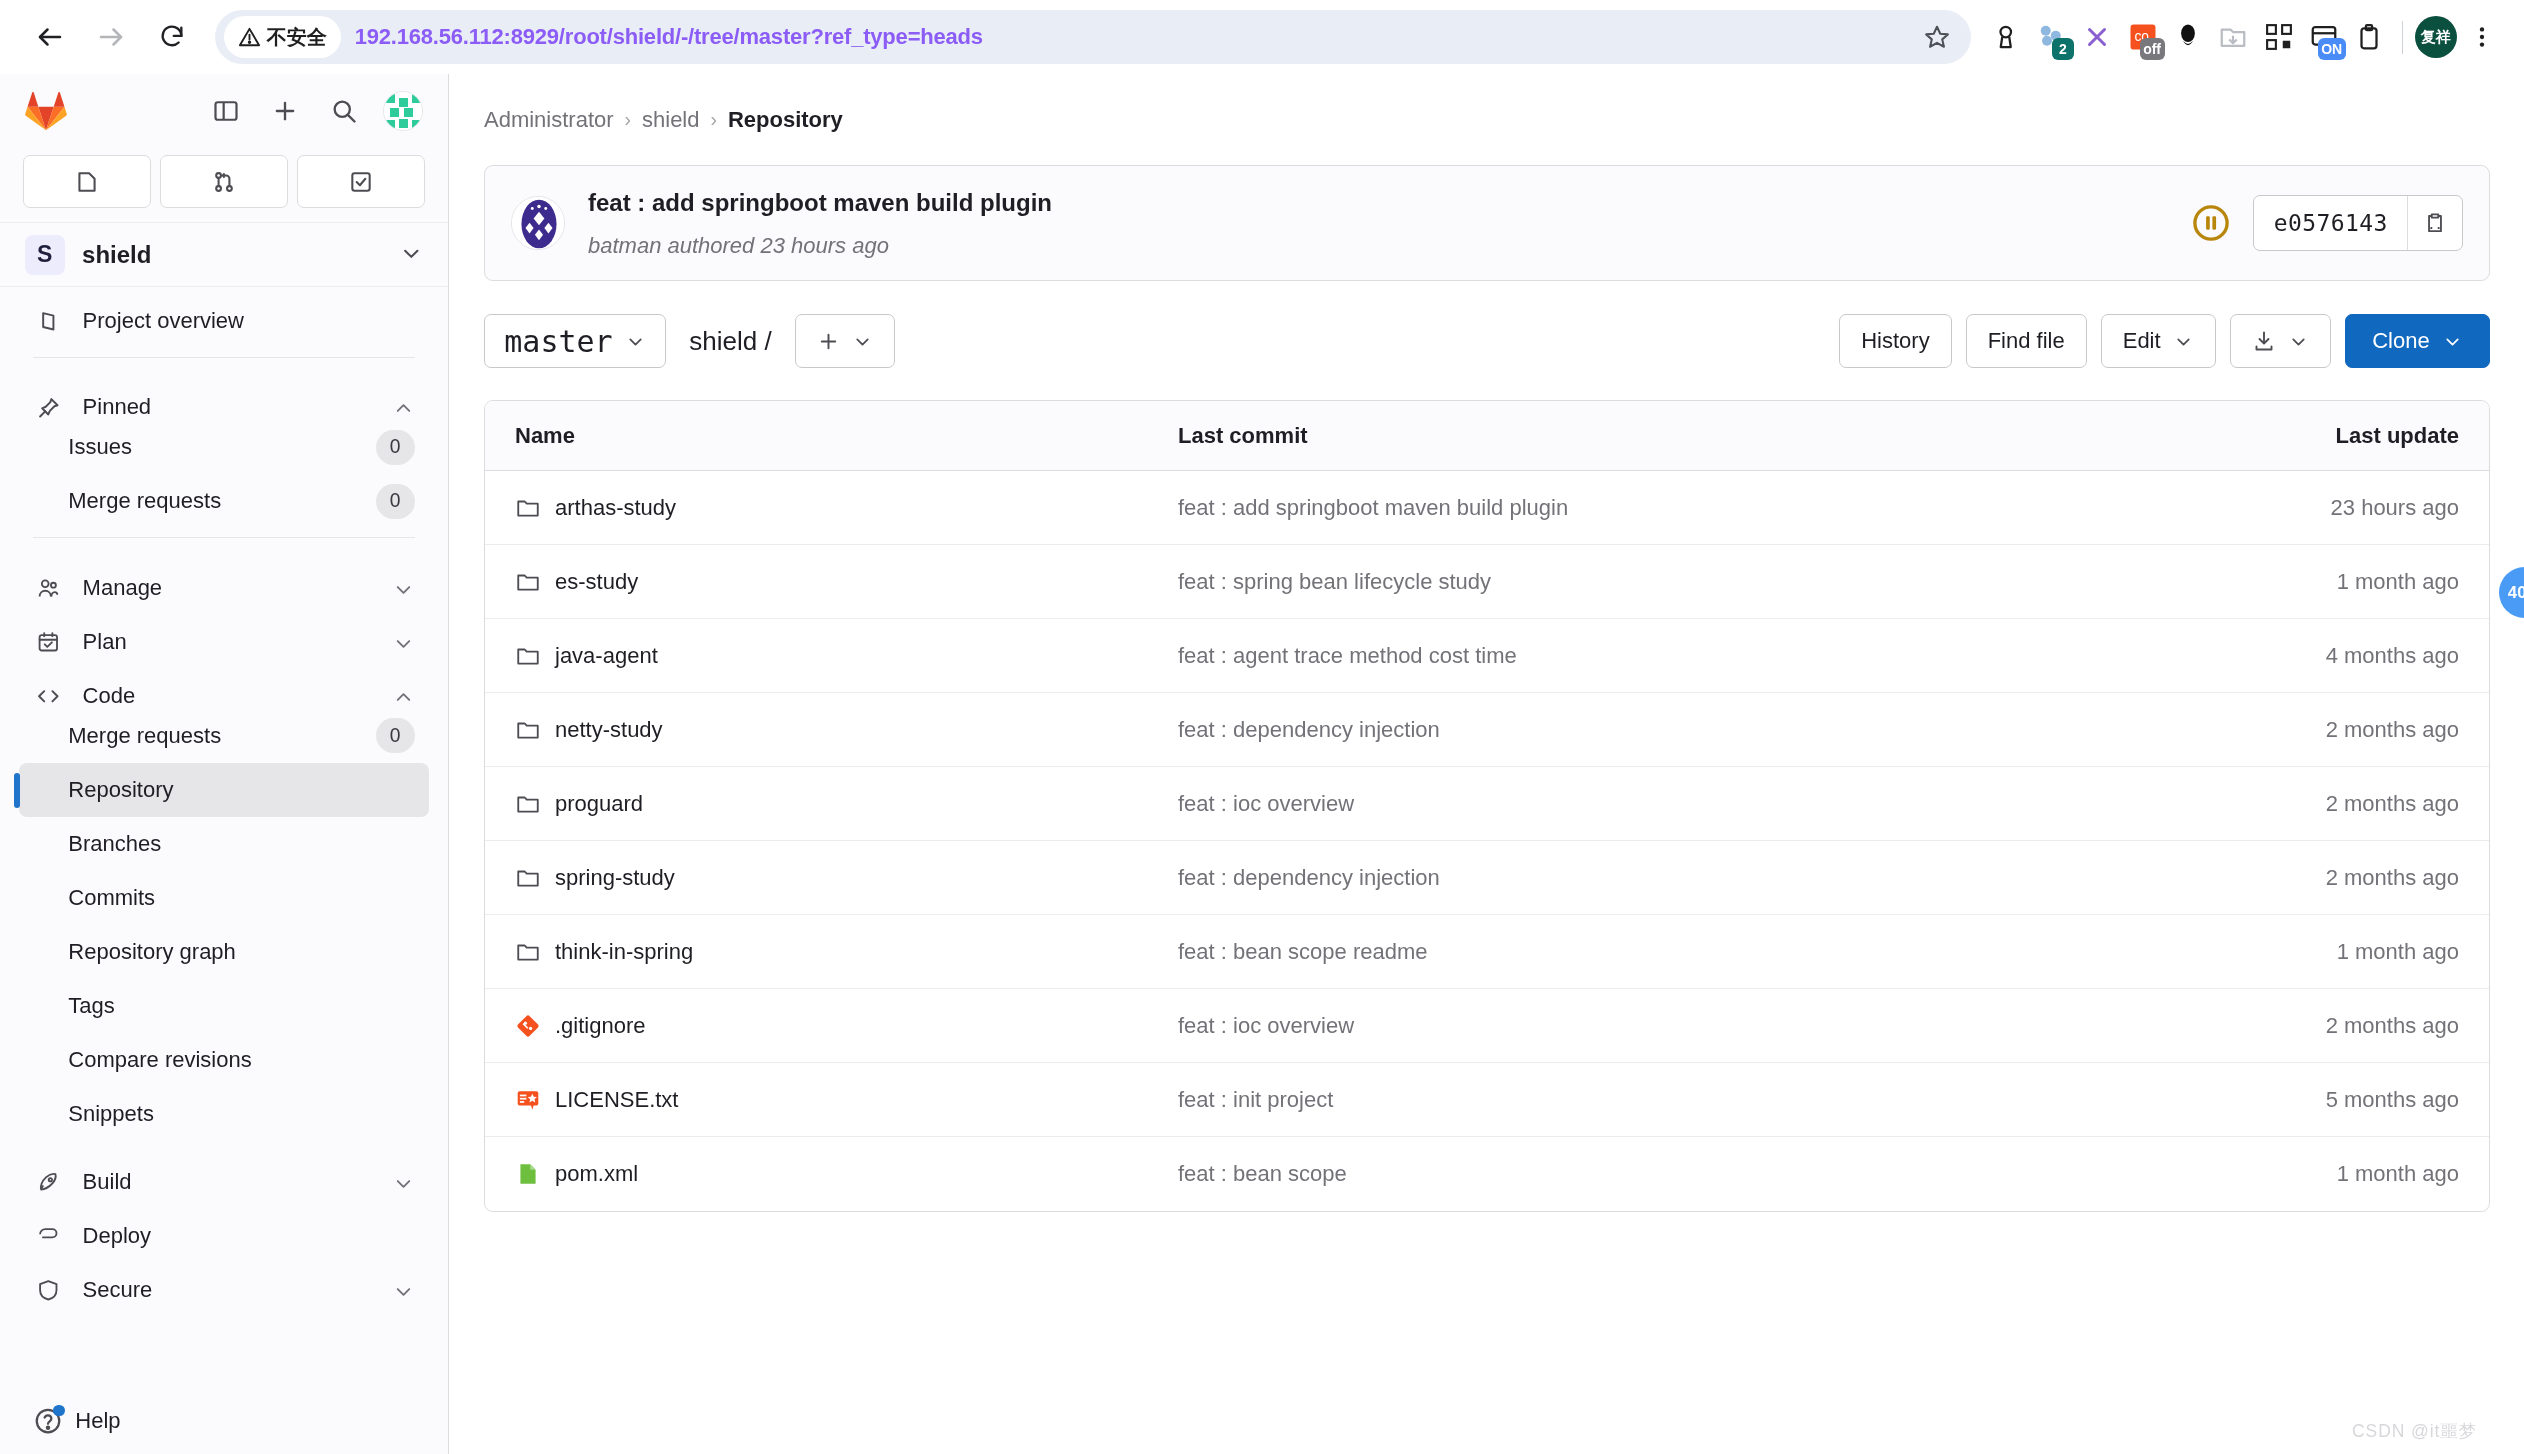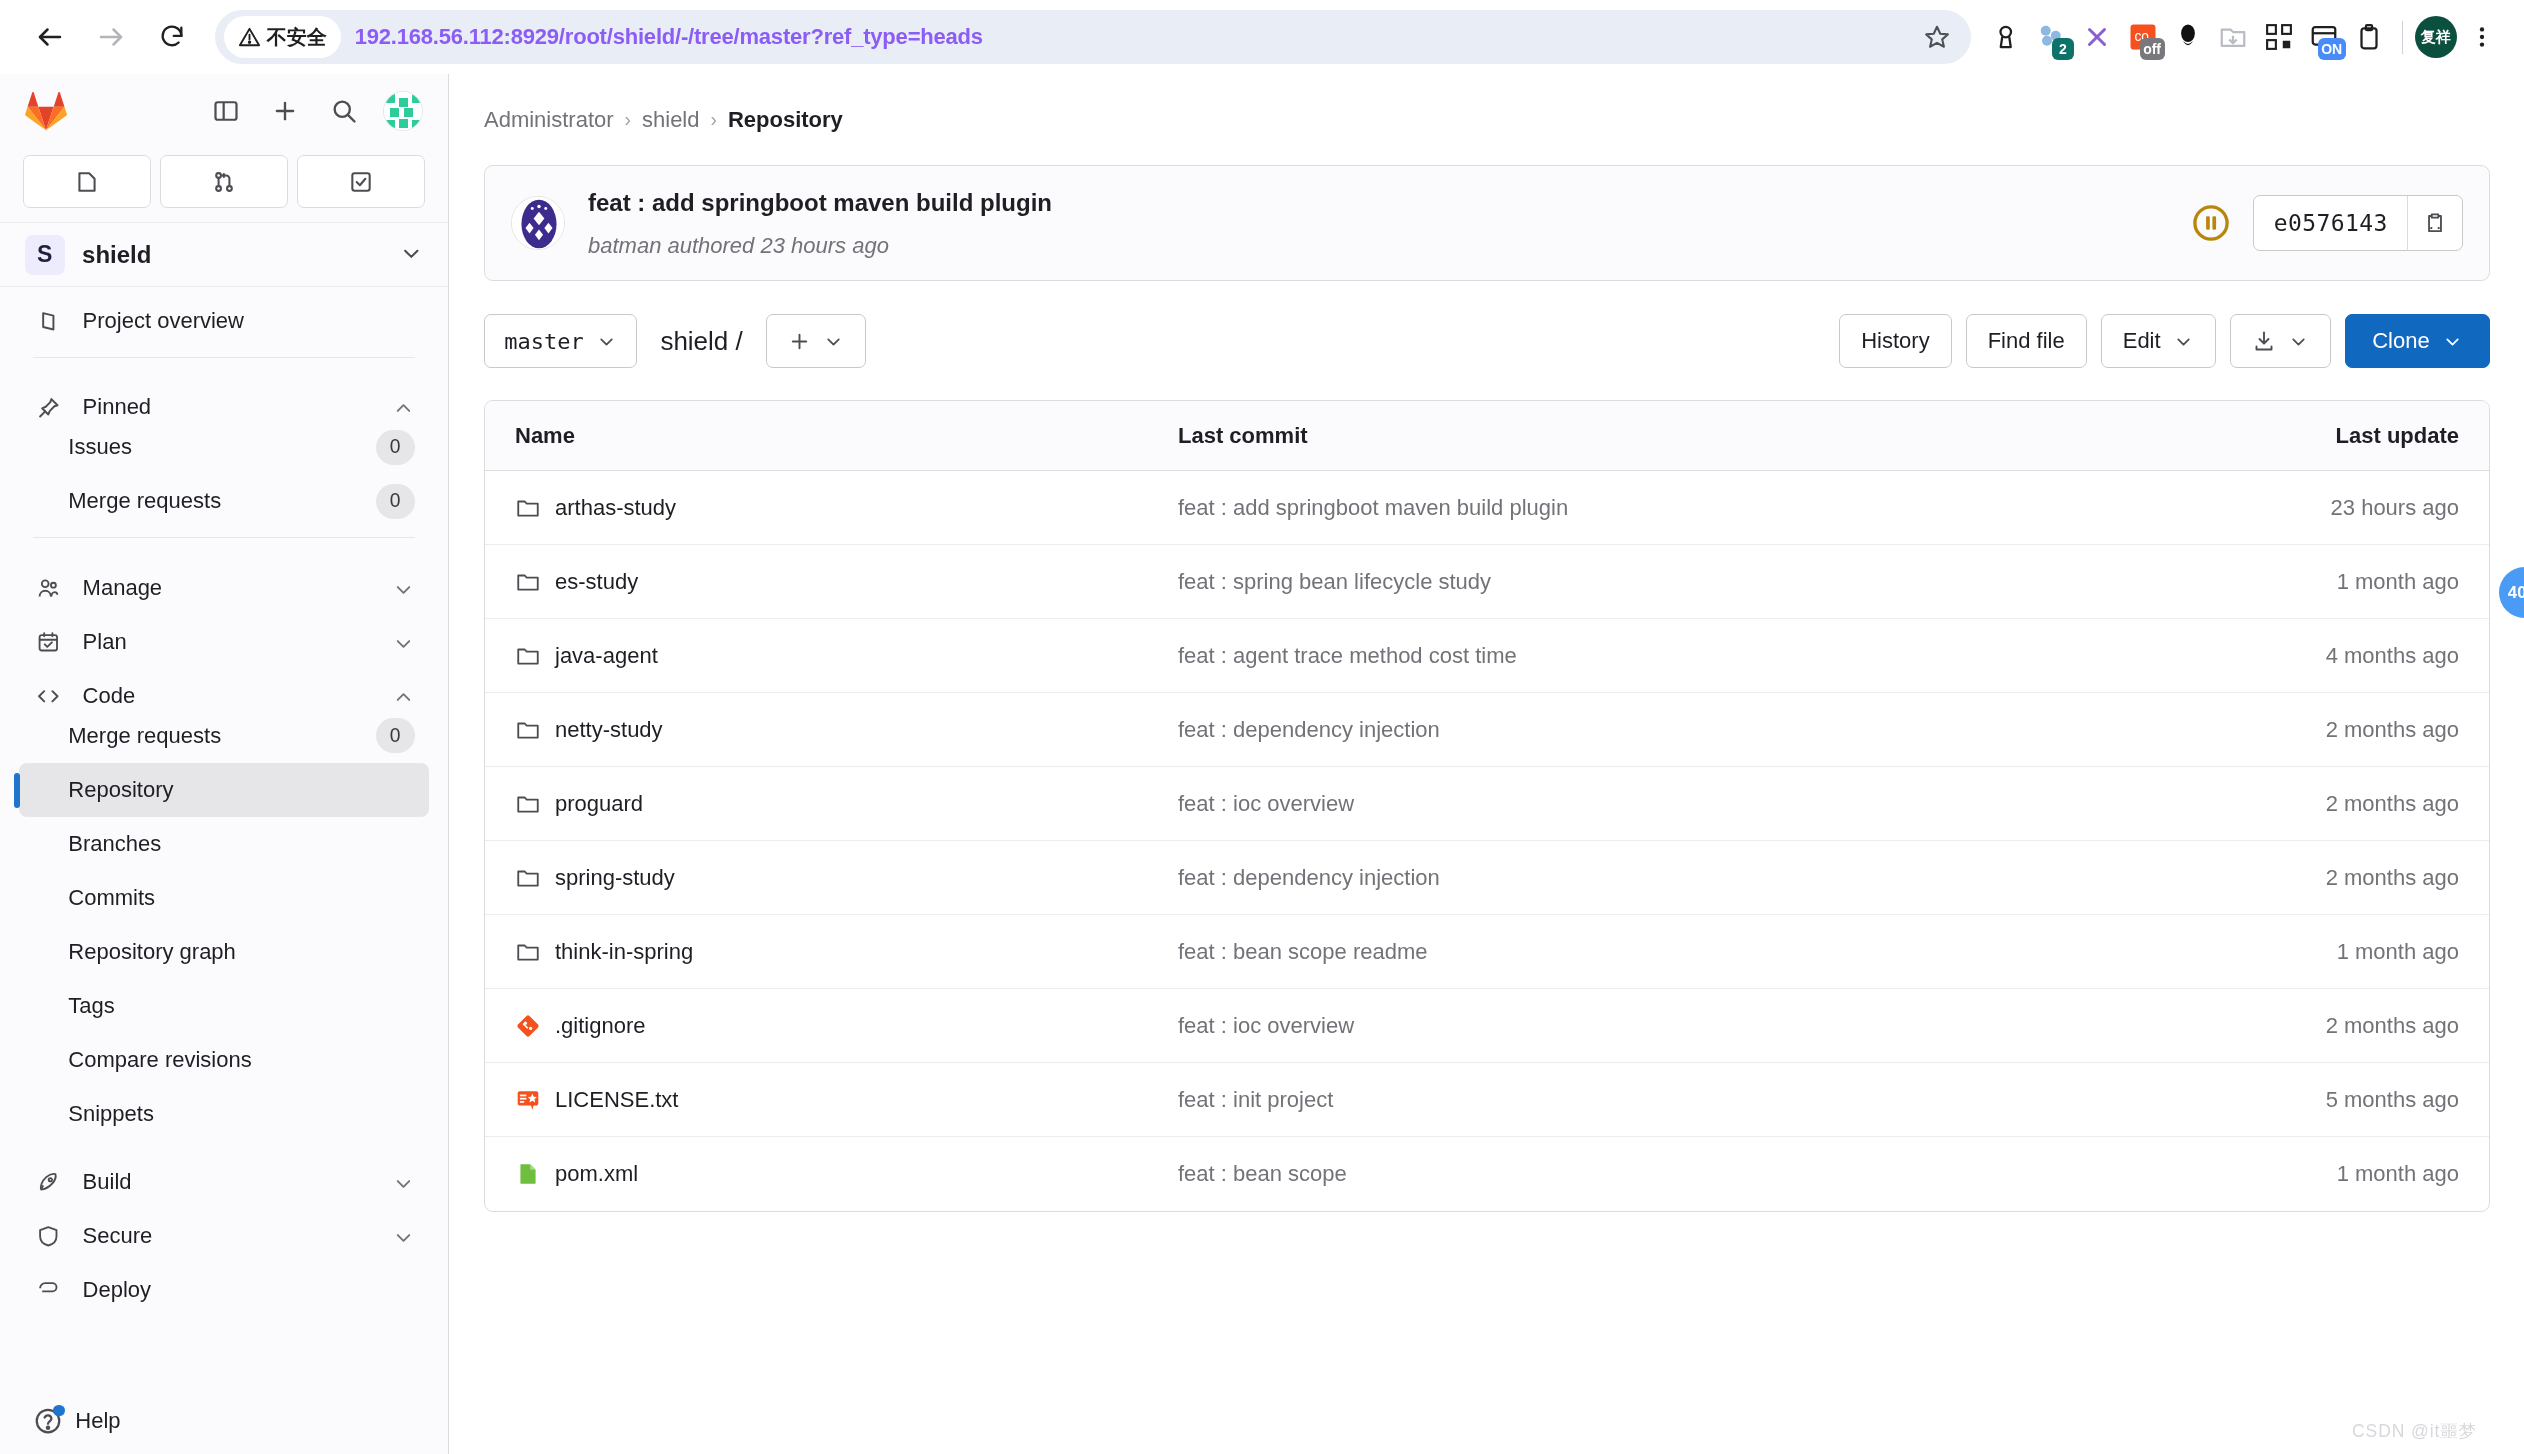--- a/index.html
+++ b/index.html
@@ -218,7 +218,7 @@
     font-family: "Liberation Sans", sans-serif; cursor: pointer;
     white-space: nowrap;
   }
-  .btn.mono { font-family: "DejaVu Sans Mono", monospace; font-size: 22px; padding: 0 19.3px; }
+  .btn.mono { font-family: "DejaVu Sans Mono", monospace; font-size: 30px; padding: 0 19.3px; }
   .btn-primary { background: #1068bf; border-color: #1068bf; color: #fff; padding: 0 26px; }
   .path-crumb { font-size: 26px; color: #1f1e24; margin: 0 23px; white-space: nowrap; }
   .tb-right { margin-left: auto; display: flex; align-items: center; gap: 14px; }

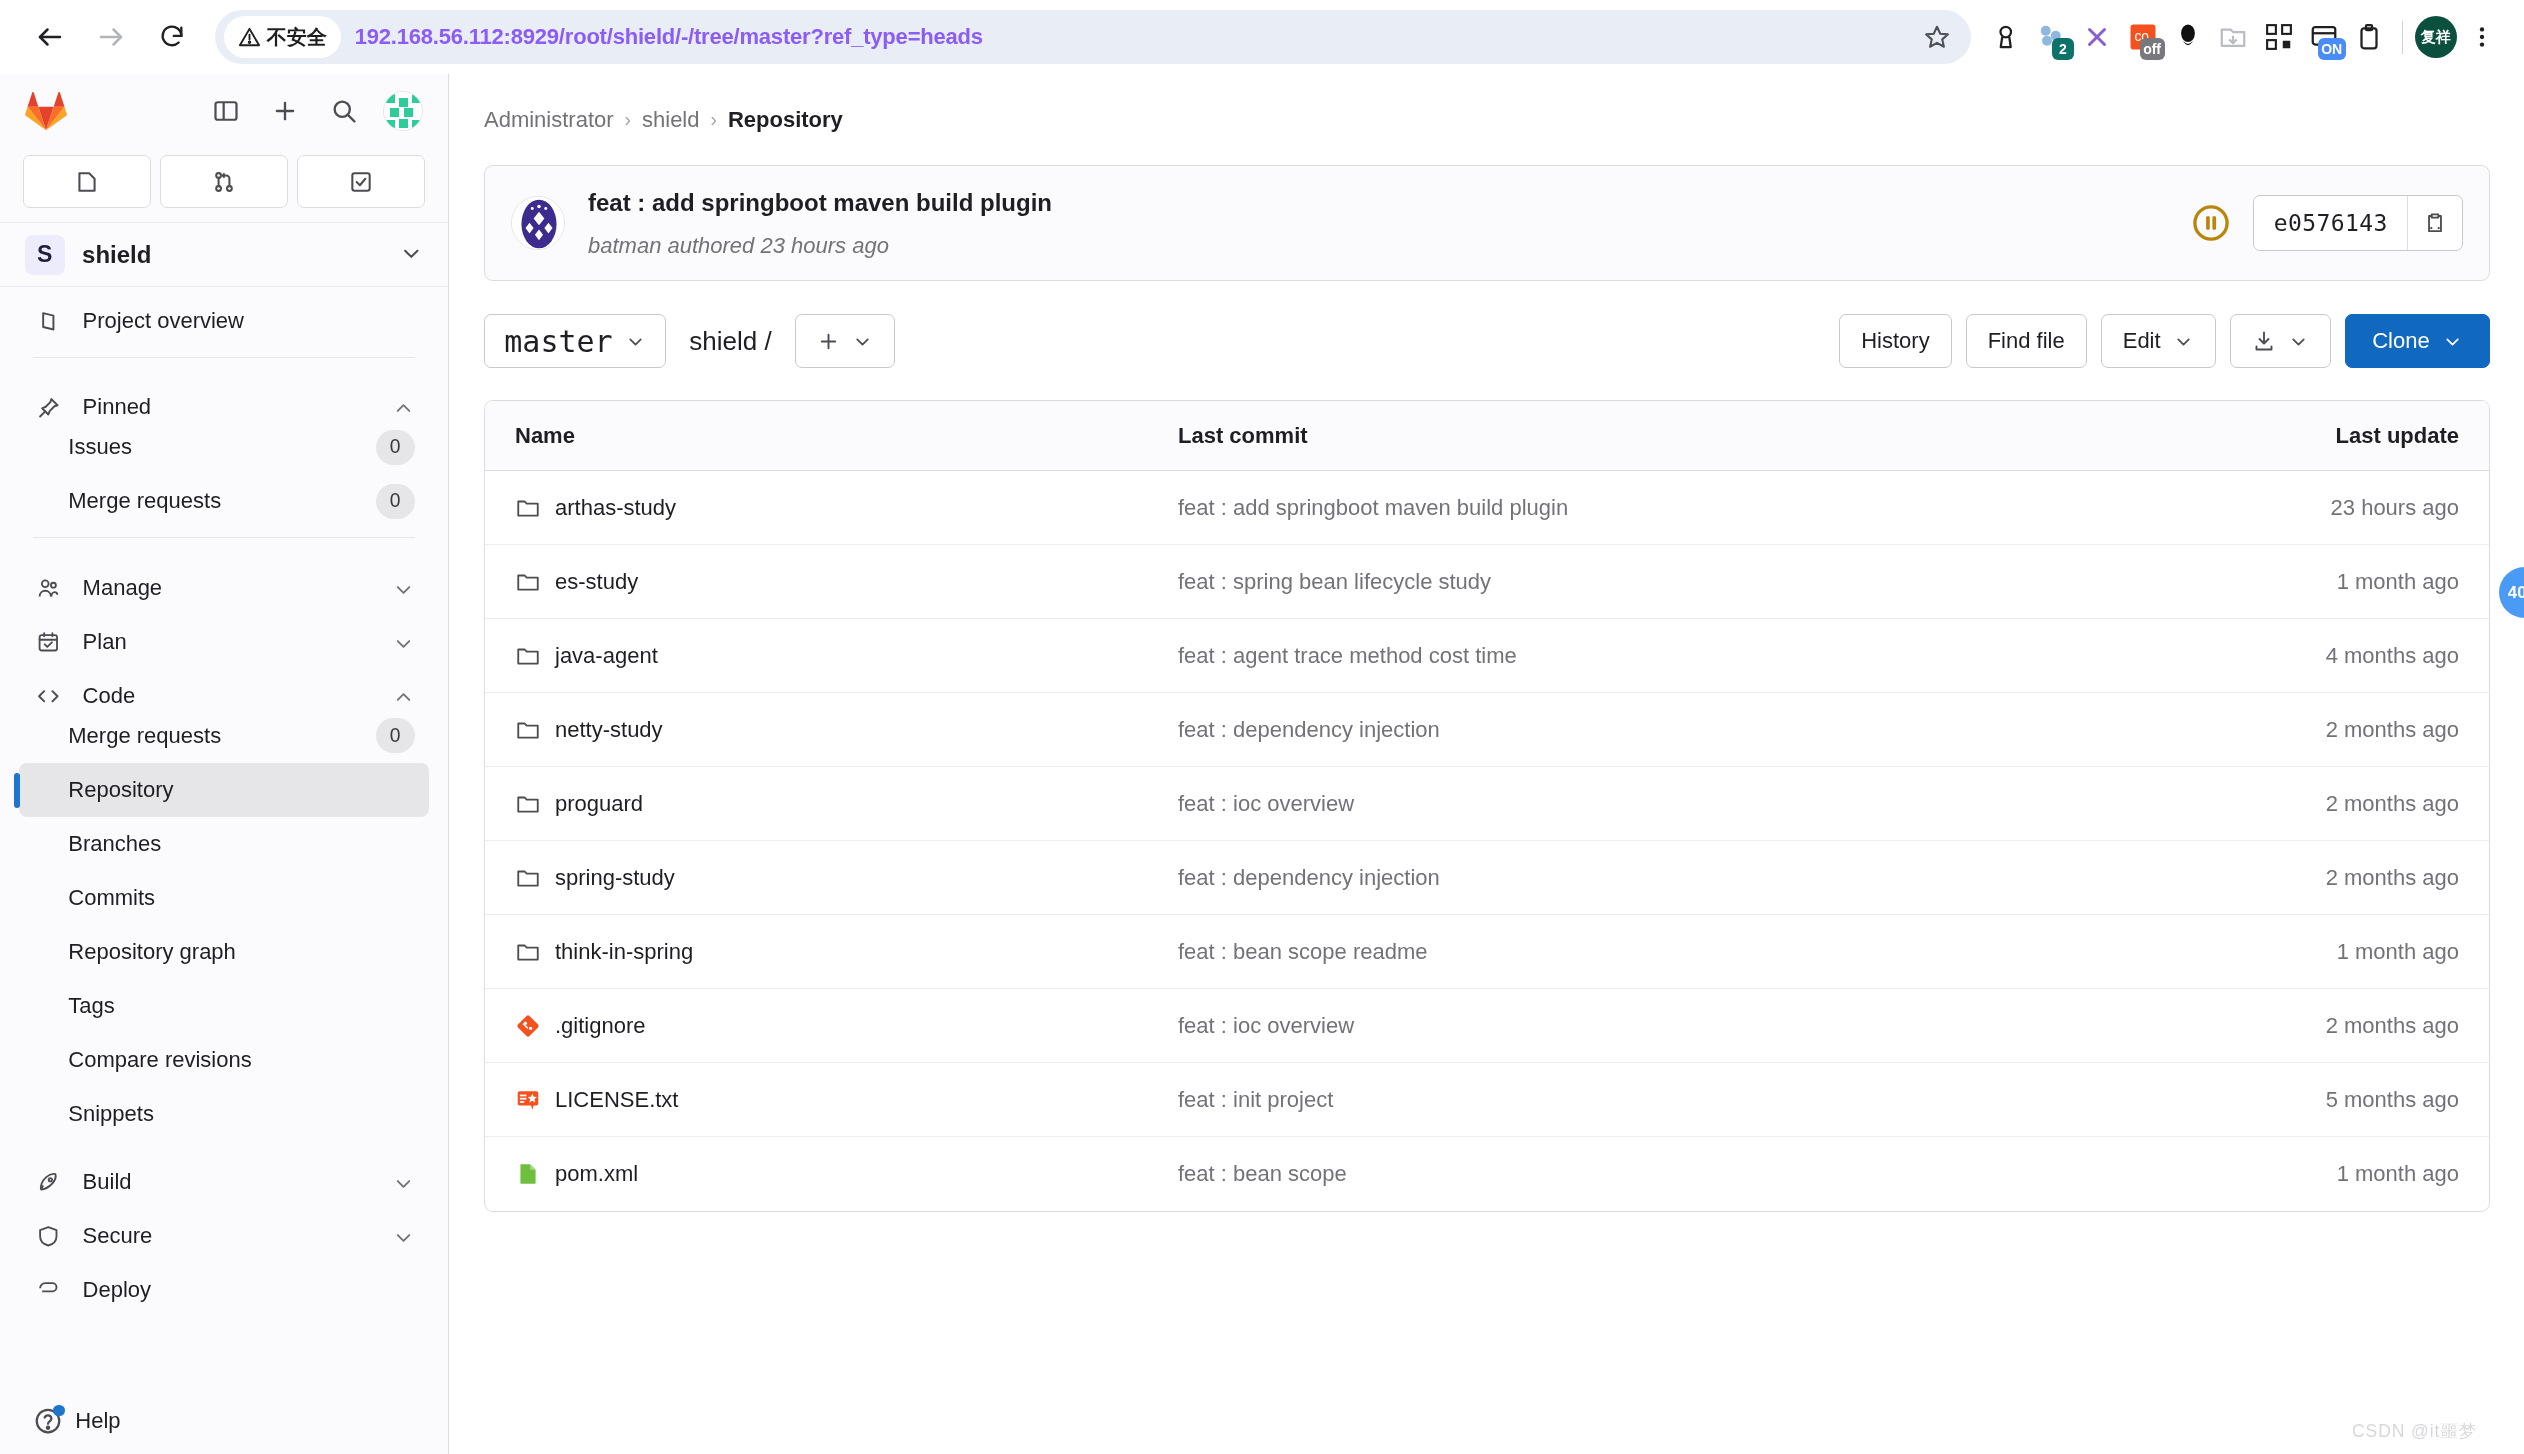--- a/index.html
+++ b/index.html
@@ -594,6 +594,15 @@
       <div class="nav-row section">
         <span class="nav-ico">
           <svg width="24.6" height="24.6" viewBox="0 0 24 24" fill="none" stroke="#4d4c52" stroke-width="1.8" stroke-linejoin="round">
+              <path d="M4 10a5 5 0 0 1 5-5h7a4 4 0 0 1 0 8H6"></path>
+            </svg>
+        </span>
+        <span class="nav-label">Deploy</span>
+      </div>
+
+      <div class="nav-row section">
+        <span class="nav-ico">
+          <svg width="24.6" height="24.6" viewBox="0 0 24 24" fill="none" stroke="#4d4c52" stroke-width="1.8" stroke-linejoin="round">
               <path d="M12 3 20 6v6c0 5-4 8-8 9-4-1-8-4-8-9V6z"></path>
             </svg>
         </span>
@@ -603,15 +612,6 @@
               <polyline points="6 9.5 12 15.5 18 9.5"></polyline>
             </svg>
         </span>
-      </div>
-
-      <div class="nav-row section">
-        <span class="nav-ico">
-          <svg width="24.6" height="24.6" viewBox="0 0 24 24" fill="none" stroke="#4d4c52" stroke-width="1.8" stroke-linejoin="round">
-              <path d="M4 10a5 5 0 0 1 5-5h7a4 4 0 0 1 0 8H6"></path>
-            </svg>
-        </span>
-        <span class="nav-label">Deploy</span>
       </div>
     </nav>
 

